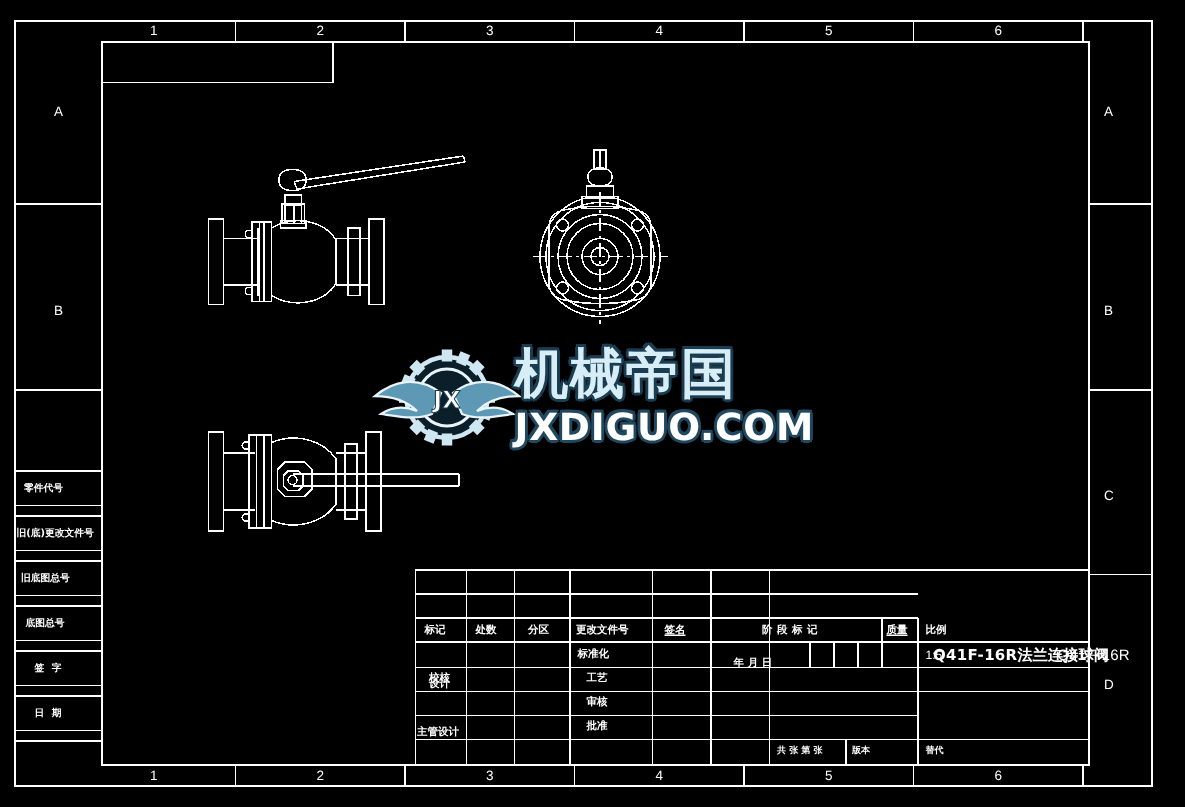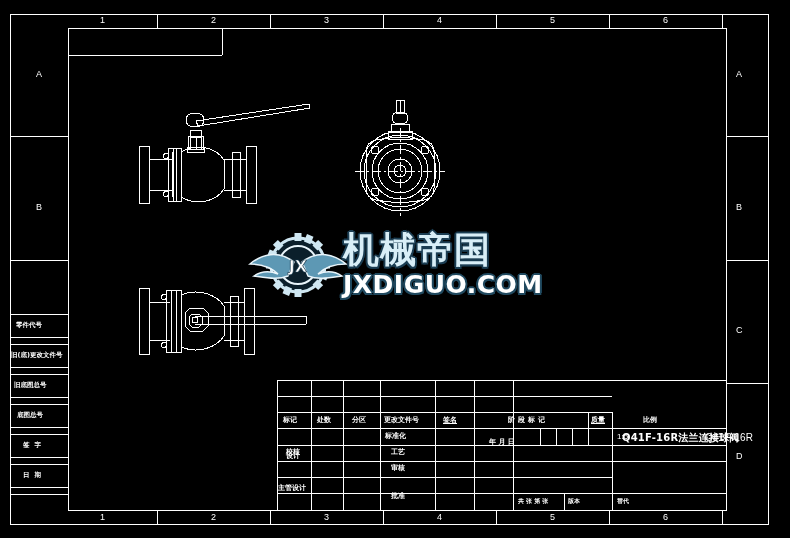--- a/index.html
+++ b/index.html
@@ -370,7 +370,7 @@
 
   <div class="txt tb-head cn" style="left:508px; top:417px; letter-spacing:3px;">阶段标记</div>
   <div class="txt tb-head cn" style="left:591px; top:417px;text-decoration:underline;">质量</div>
-  <div class="txt tb-head cn" style="left:617px; top:417px;margin-left:26px;">比例</div>
+  <div class="txt tb-head cn" style="left:617px; top:417px;">比例</div>
   <div class="txt scale-val" style="left:617px; top:433px;">1:5</div>
 
   <div class="txt tb-small cn" style="left:518px; top:498px;">共    张    第    张</div>

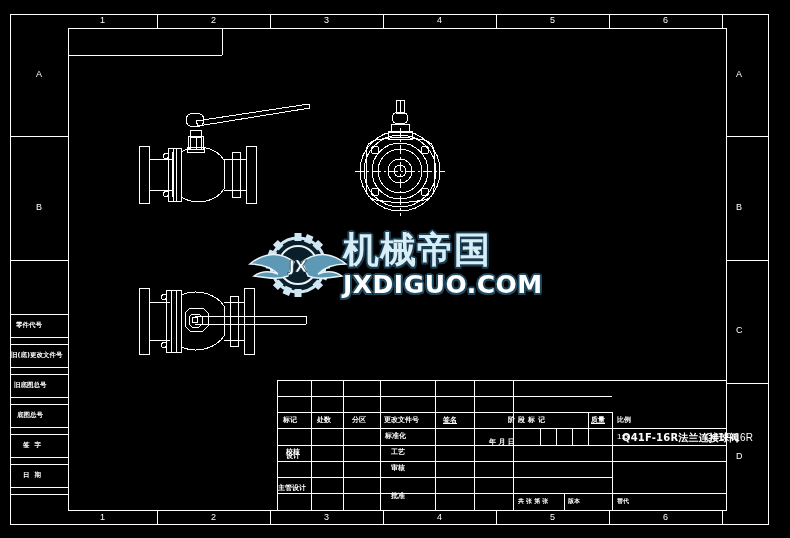--- a/index.html
+++ b/index.html
@@ -366,7 +366,7 @@
   <div class="txt tb-cell cn" style="left:385px; top:433px;">标准化</div>
   <div class="txt tb-cell cn" style="left:391px; top:449px;">工艺</div>
   <div class="txt tb-cell cn" style="left:391px; top:465px;">审核</div>
-  <div class="txt tb-cell cn" style="left:391px; top:481px;margin-top:12px;">批准</div>
+  <div class="txt tb-cell cn" style="left:391px; top:481px;">批准</div>
 
   <div class="txt tb-head cn" style="left:508px; top:417px; letter-spacing:3px;">阶段标记</div>
   <div class="txt tb-head cn" style="left:591px; top:417px;text-decoration:underline;">质量</div>

